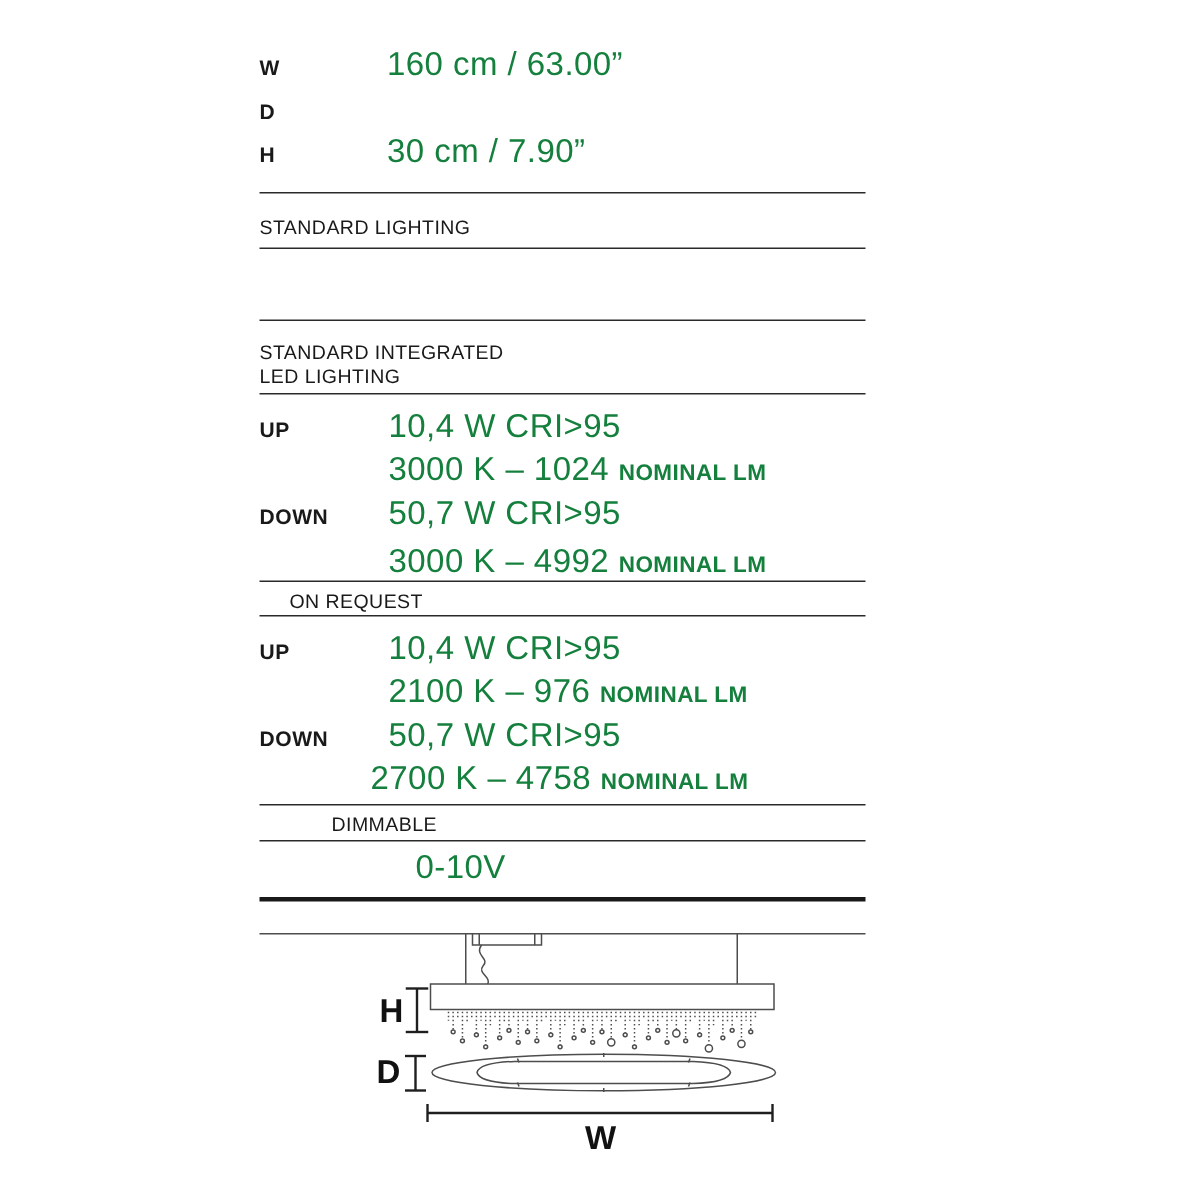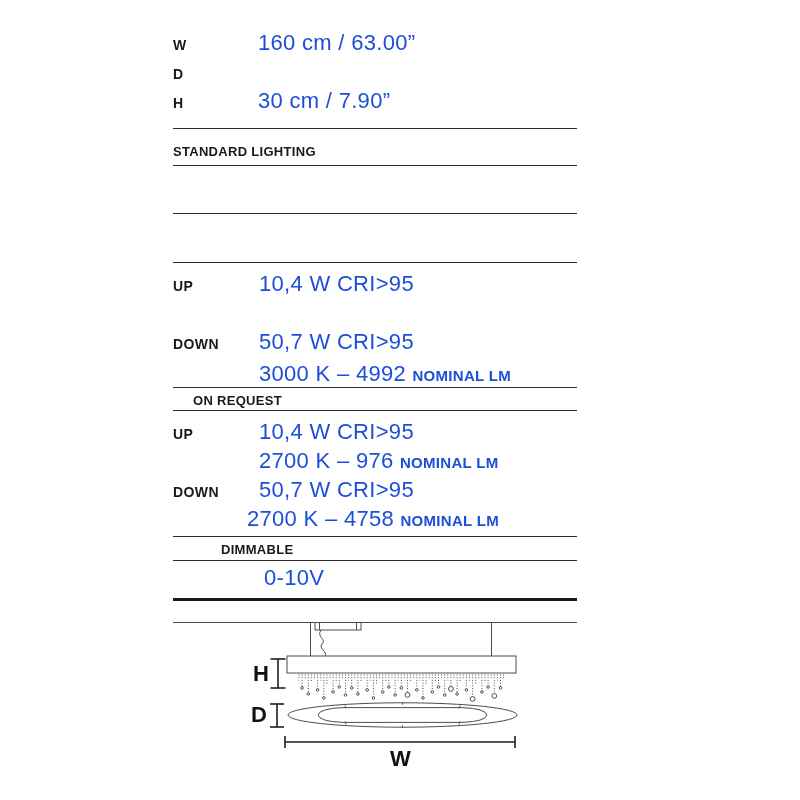--- a/index.html
+++ b/index.html
@@ -28,7 +28,7 @@
     font-size: 22px;
     line-height: 24px;
     letter-spacing: 0.3px;
-    color: #1d4ed8;
+    color: #15803d;
     white-space: nowrap;
   }
   .caps {

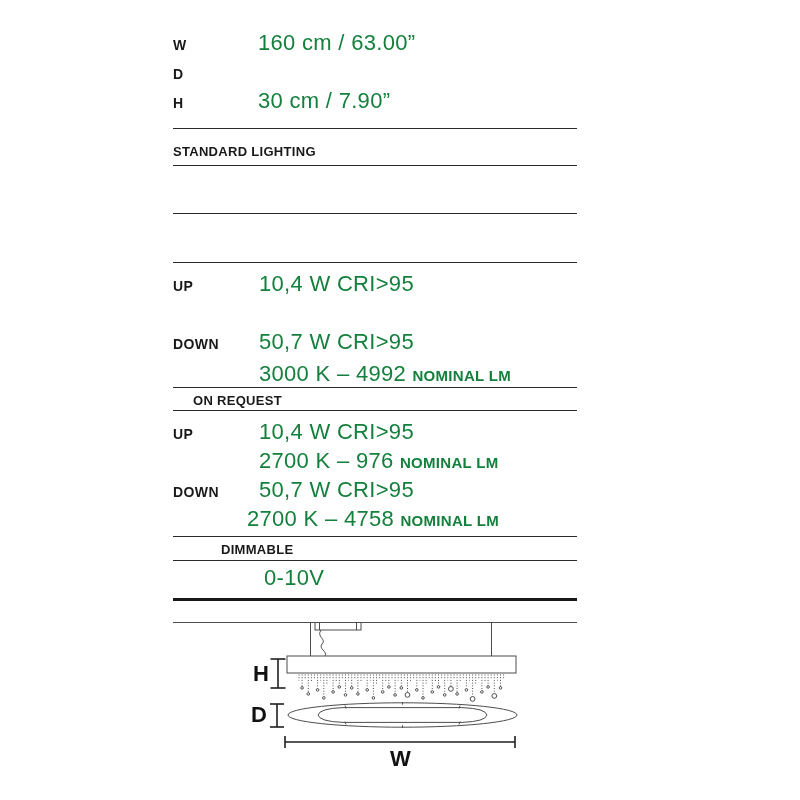--- a/index.html
+++ b/index.html
@@ -38,7 +38,7 @@
   }
   .sec {
     position: absolute;
-    font-weight: bold;
+    font-weight: normal;
     font-size: 13px;
     line-height: 16px;
     letter-spacing: 0.3px;

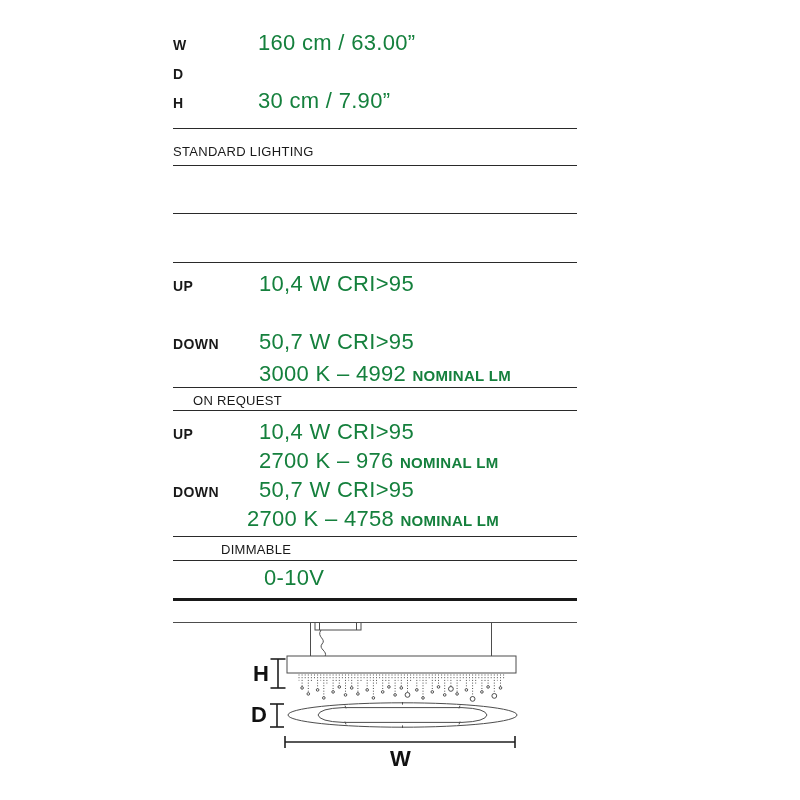--- a/index.html
+++ b/index.html
@@ -82,6 +82,7 @@
   <div class="rule" style="top:165px;"></div>
 
   <div class="rule" style="top:213px;"></div>
+  <div class="sec" style="left:173px; top:227px;"><span>STANDARD INTEGRATED</span><br><span>LED LIGHTING</span></div>
   <div class="rule" style="top:262px;"></div>
 
   <div class="lbl" style="left:173px; top:278px;">UP</div>

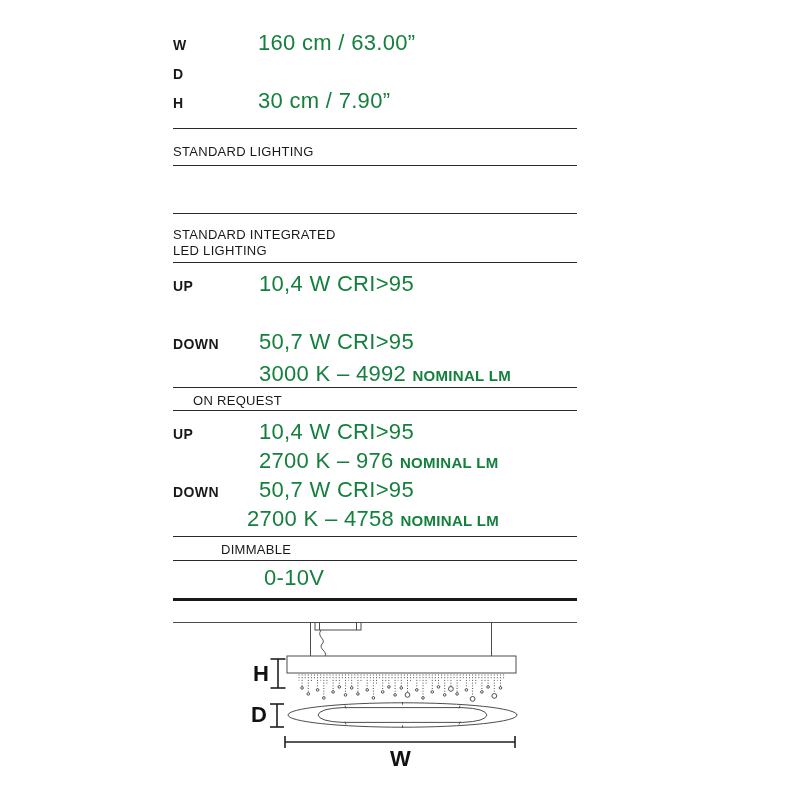--- a/index.html
+++ b/index.html
@@ -87,6 +87,7 @@
 
   <div class="lbl" style="left:173px; top:278px;">UP</div>
   <div class="val" style="left:259px; top:272px;">10,4 W CRI&gt;95</div>
+  <div class="val" style="left:259px; top:301px;"><span>3000 K – 1024</span> <span class="caps">NOMINAL LM</span></div>
   <div class="lbl" style="left:173px; top:336px;">DOWN</div>
   <div class="val" style="left:259px; top:330px;">50,7 W CRI&gt;95</div>
   <div class="val" style="left:259px; top:362px;text-align:right;"><span>3000 K – 4992</span> <span class="caps">NOMINAL LM</span></div>

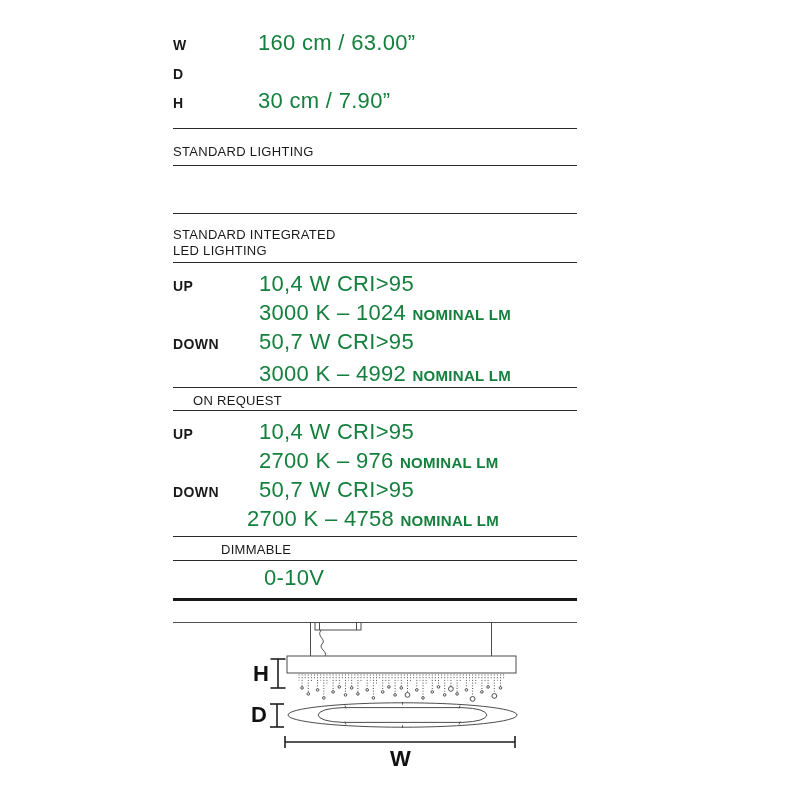--- a/index.html
+++ b/index.html
@@ -98,7 +98,7 @@
 
   <div class="lbl" style="left:173px; top:426px;">UP</div>
   <div class="val" style="left:259px; top:420px;">10,4 W CRI&gt;95</div>
-  <div class="val" style="left:259px; top:449px;"><span>2700 K – 976</span> <span class="caps">NOMINAL LM</span></div>
+  <div class="val" style="left:259px; top:449px;"><span>2100 K – 976</span> <span class="caps">NOMINAL LM</span></div>
   <div class="lbl" style="left:173px; top:484px;">DOWN</div>
   <div class="val" style="left:259px; top:478px;">50,7 W CRI&gt;95</div>
   <div class="val" style="left:247px; top:507px;"><span>2700 K – 4758</span> <span class="caps">NOMINAL LM</span></div>

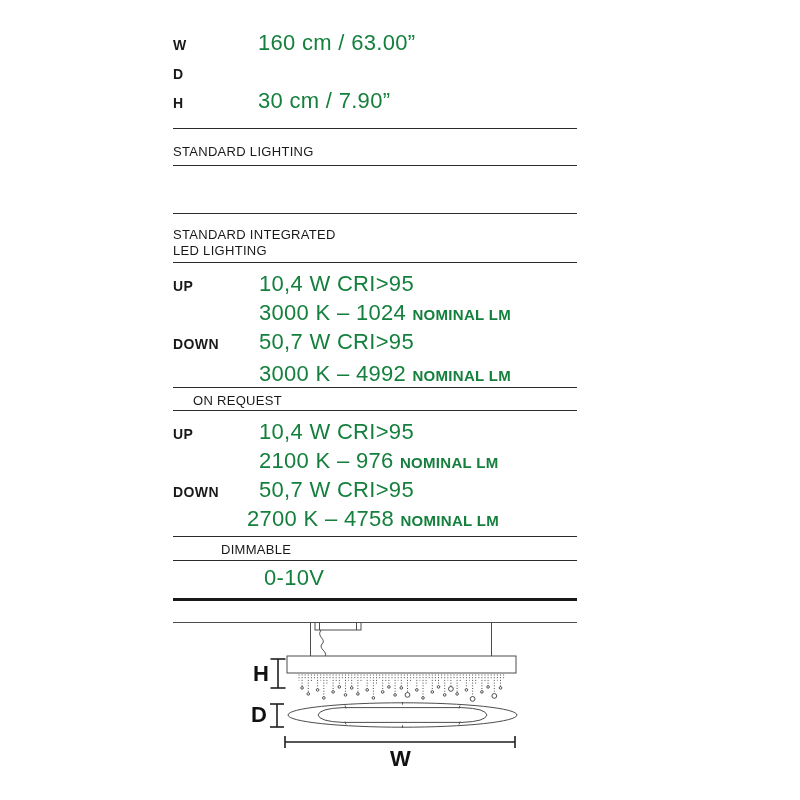--- a/index.html
+++ b/index.html
@@ -106,7 +106,7 @@
   <div class="rule" style="top:536px;"></div>
   <div class="sec" style="left:173px; top:542px;padding-left:48px;">DIMMABLE</div>
   <div class="rule" style="top:560px;"></div>
-  <div class="val" style="left:264px; top:566px;">0-10V</div>
+  <div class="val" style="left:277px; top:566px;">0-10V</div>
   <div class="rule thick" style="top:598px;"></div>
 
   <svg class="drawing" width="800" height="800" viewBox="0 0 800 800">

